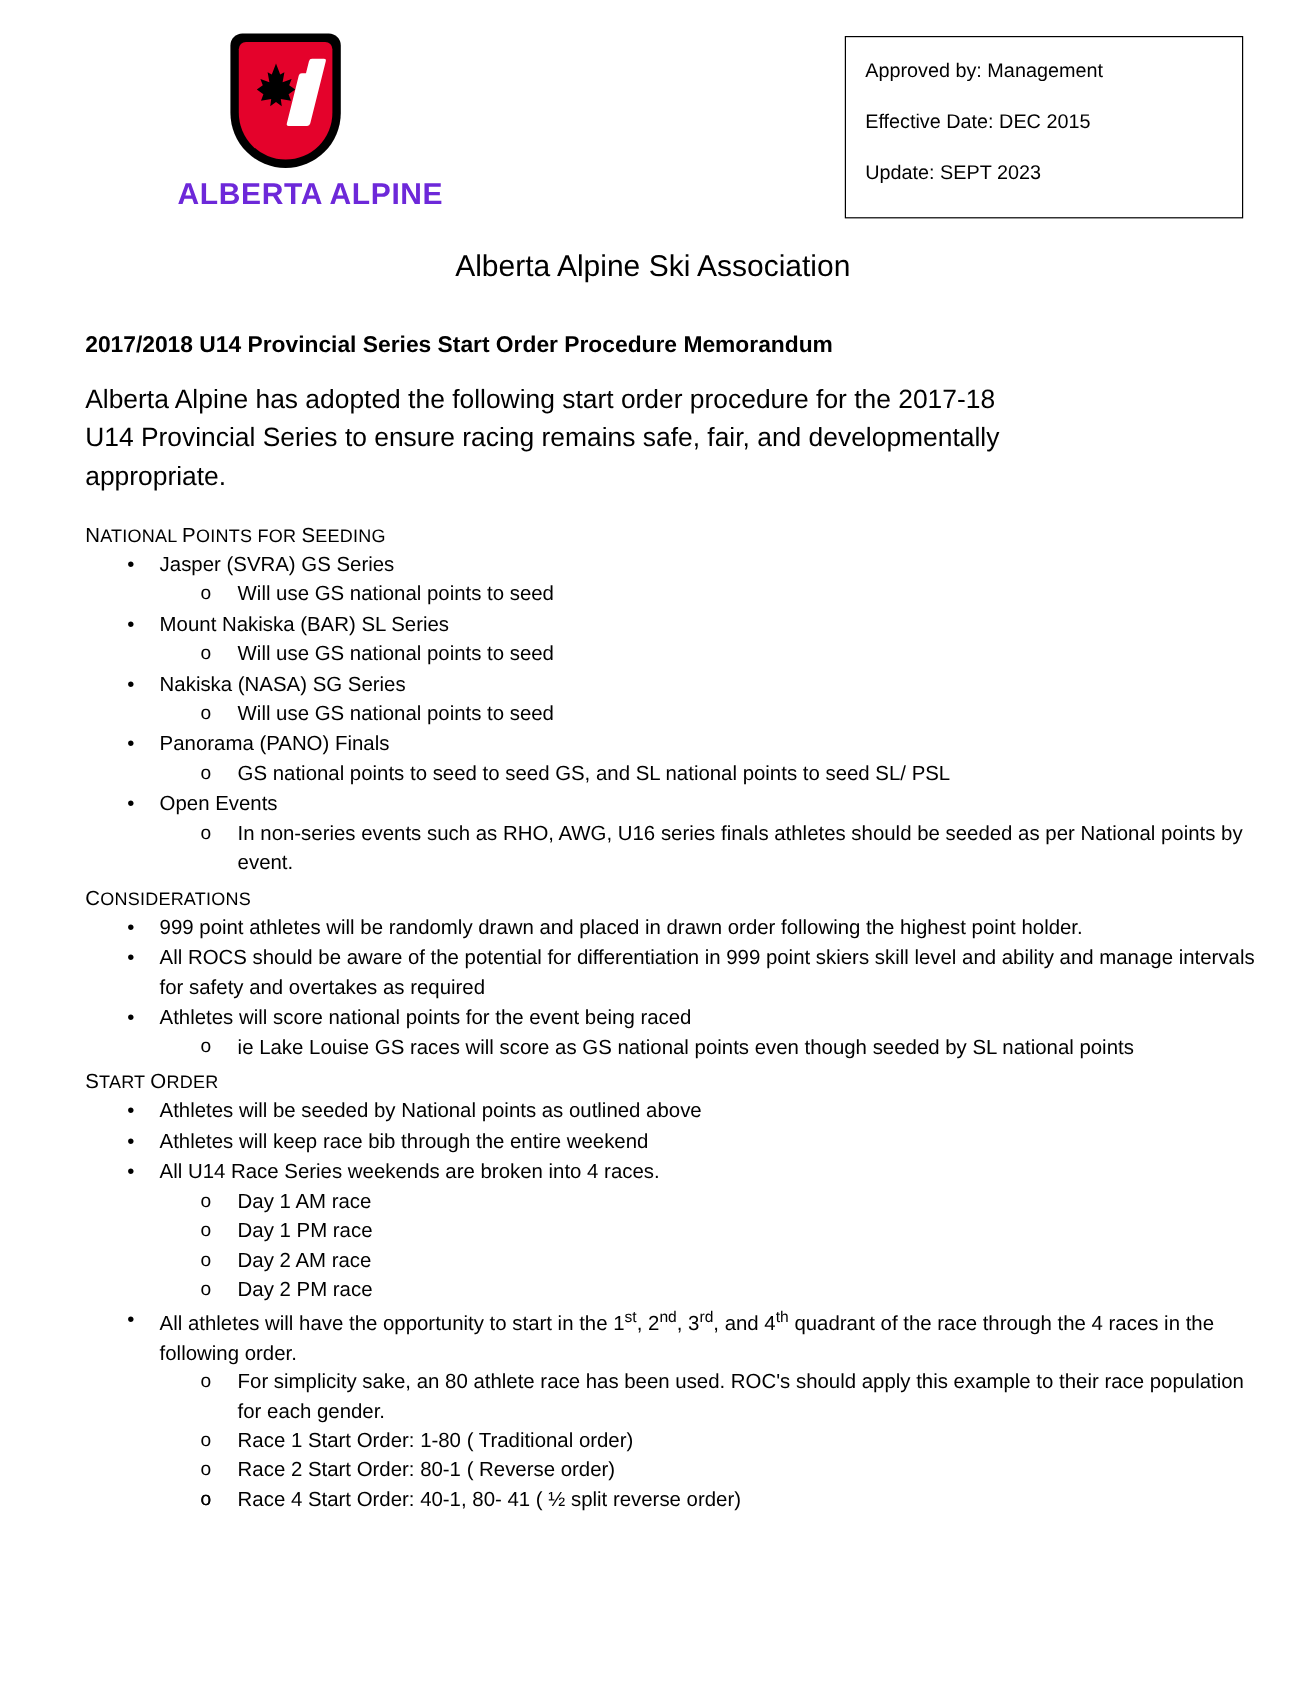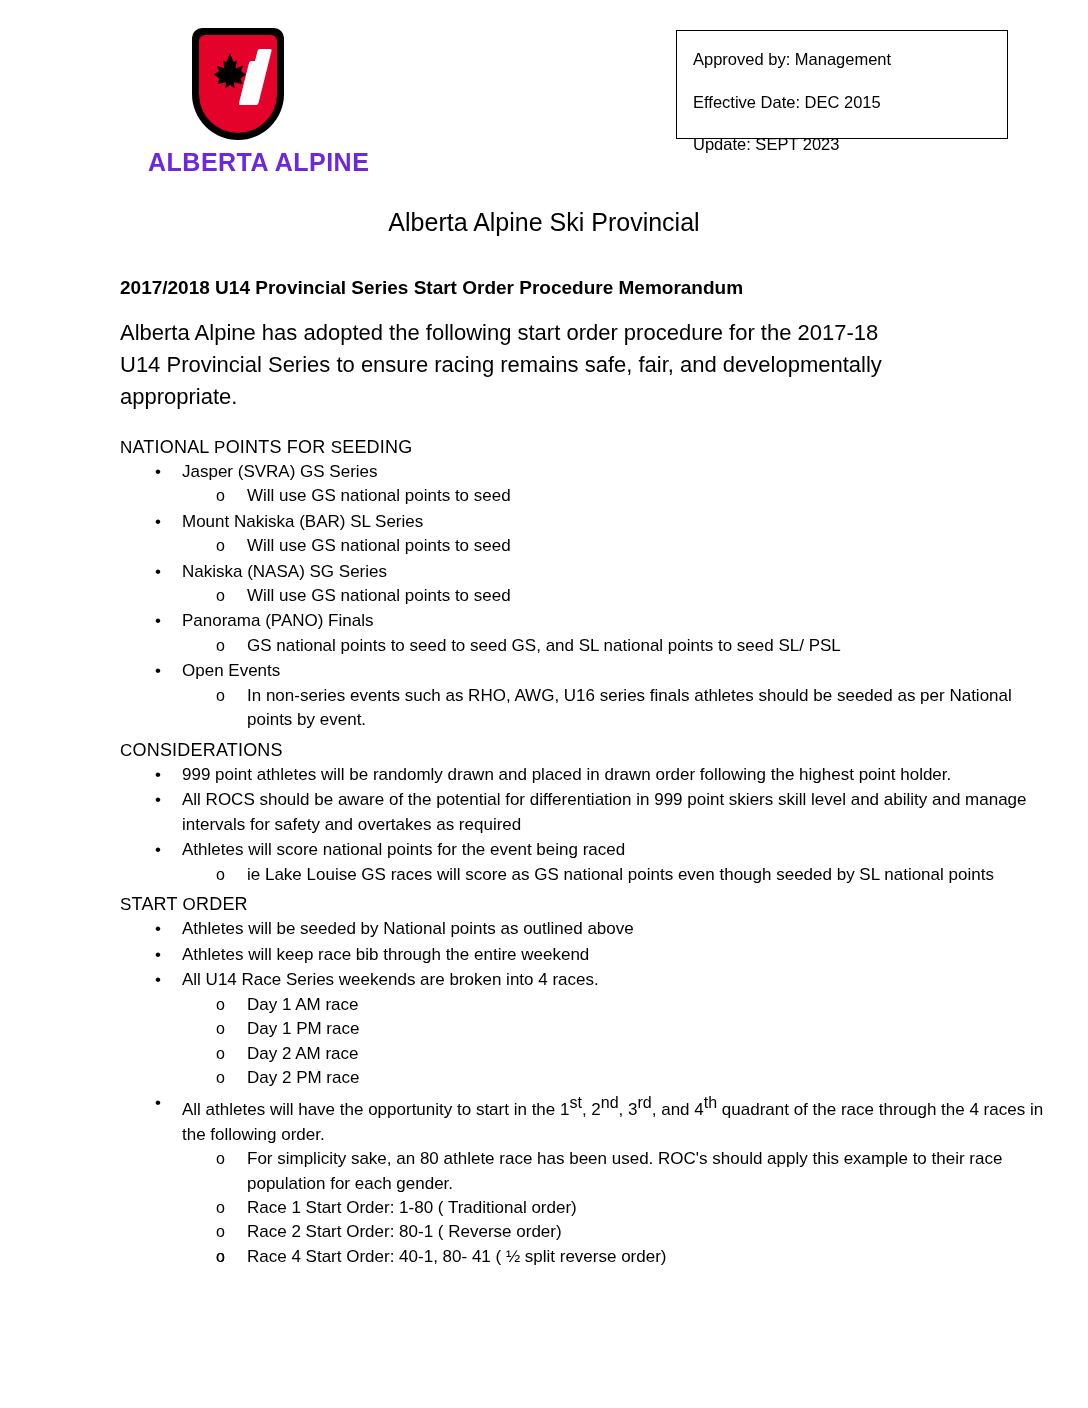--- a/index.html
+++ b/index.html
@@ -91,10 +91,10 @@
 
   .approval-box {
     position: absolute;
-    left: 676px;
+    left: 704px;
     top: 30px;
     width: 332px;
-    height: 109px;
+    height: 152px;
     border: 1px solid #000000;
     box-sizing: border-box;
     padding: 20px 0 0 16px;

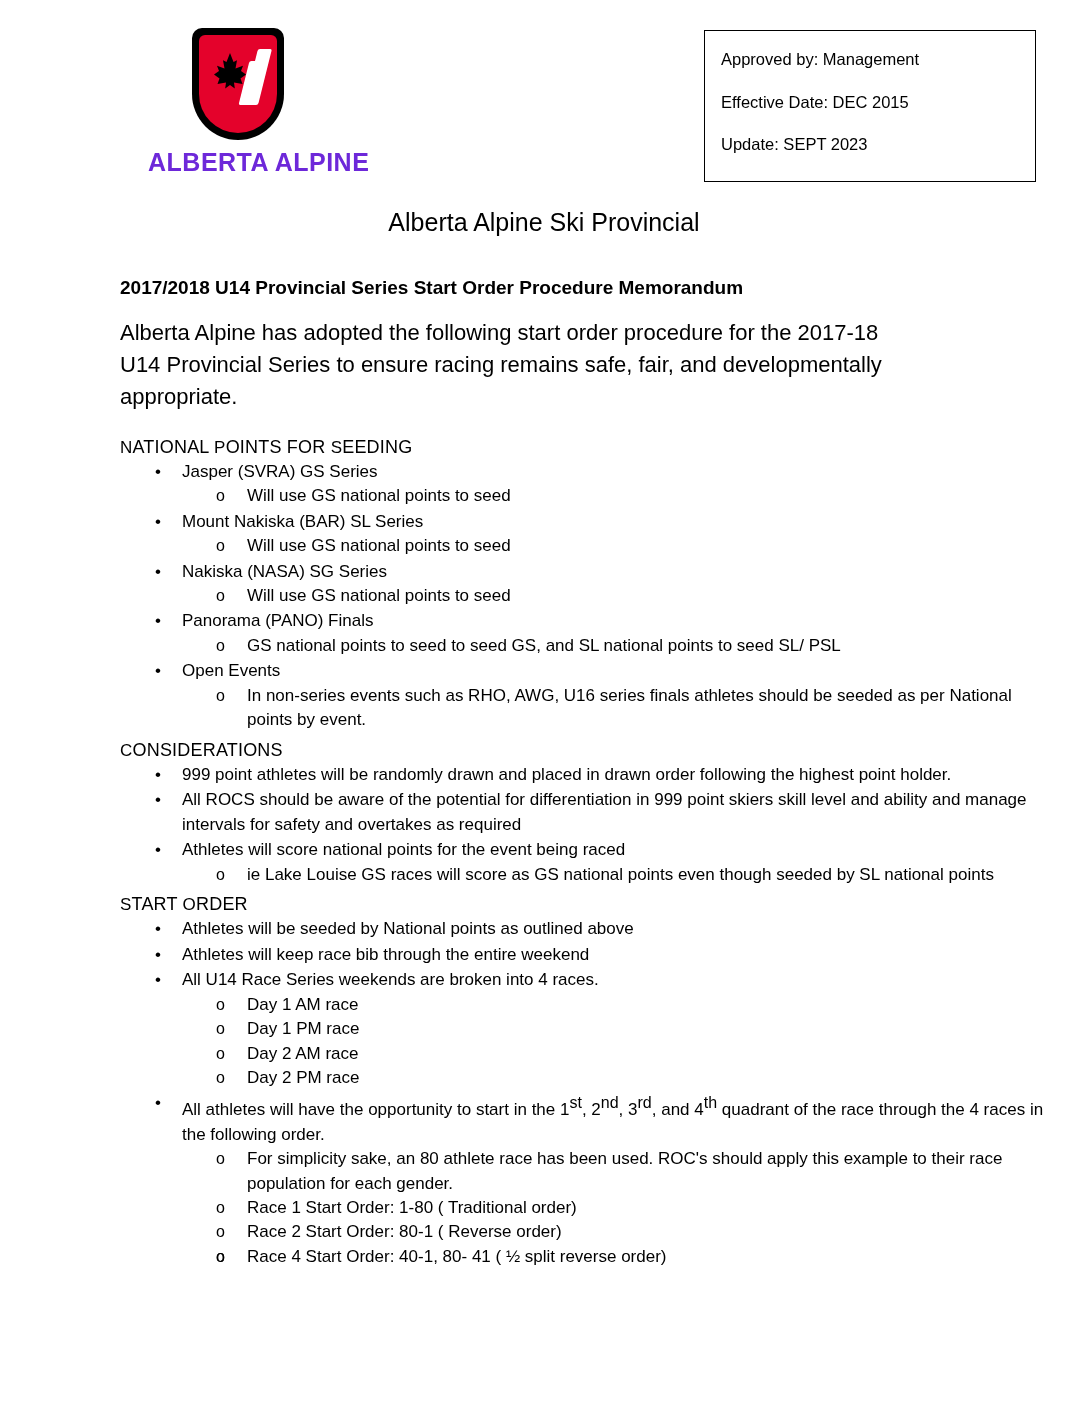--- a/index.html
+++ b/index.html
@@ -216,7 +216,7 @@
     </div>
   </div>
 
-  <div class="doc-title">Alberta Alpine Ski Provincial</div>
+  <div class="doc-title">Alberta Alpine Ski Association</div>
 
   <div class="content">
     <div class="memo-title">2017/2018 U14 Provincial Series Start Order Procedure Memorandum</div>

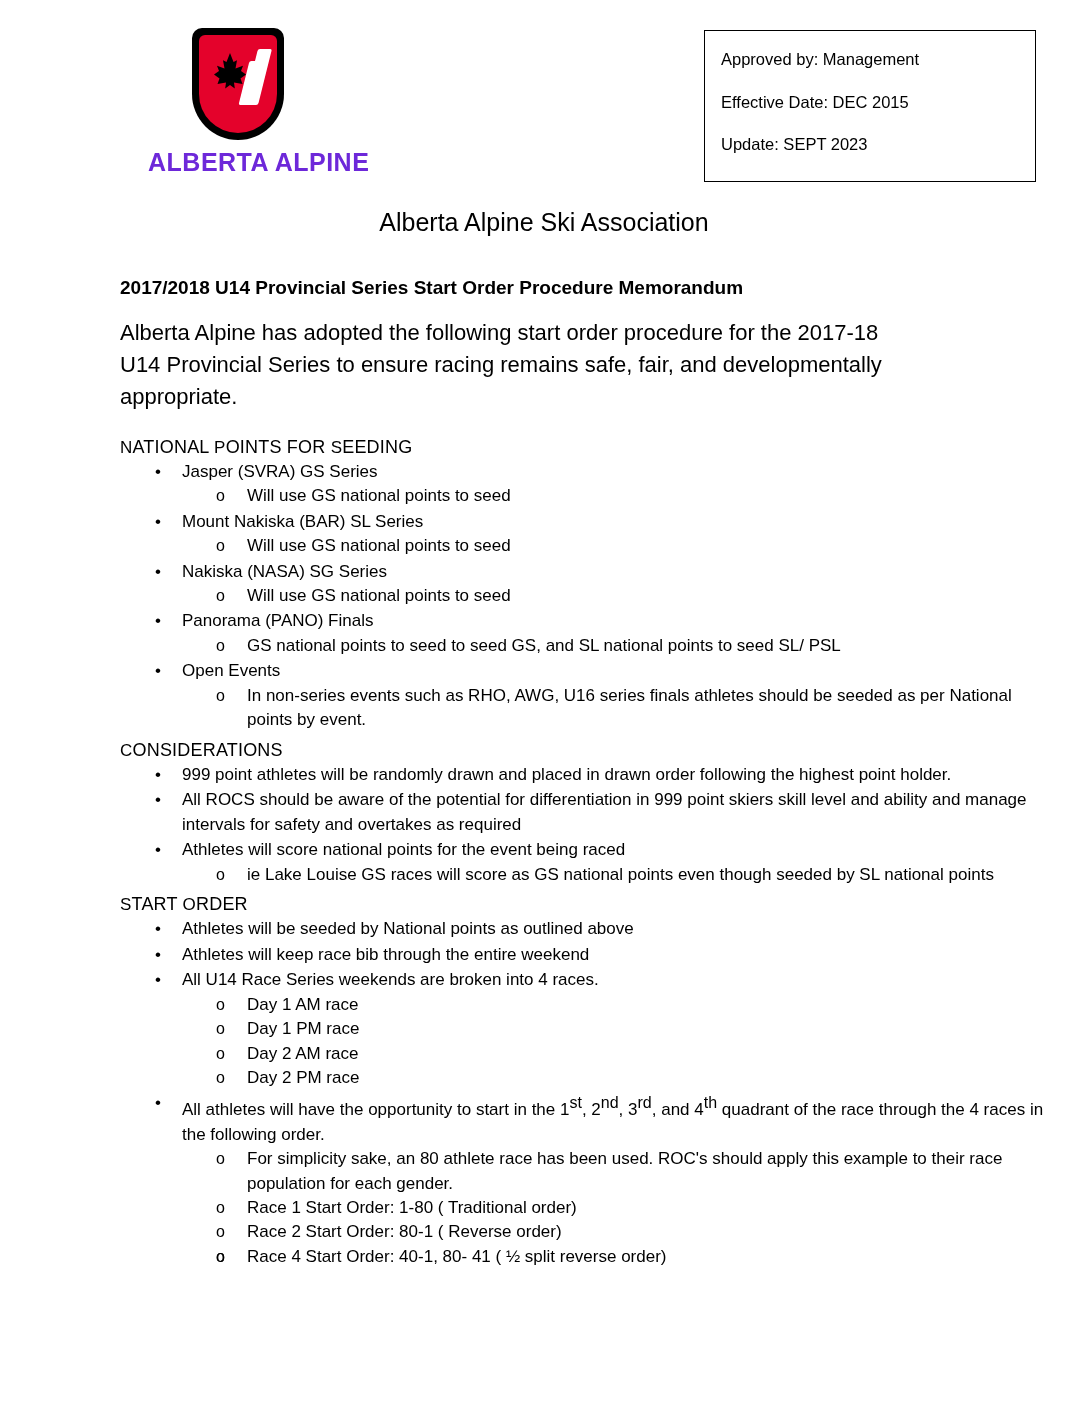--- a/index.html
+++ b/index.html
@@ -114,7 +114,7 @@
     font-family: "Liberation Sans", sans-serif;
   }
   .content {
-    padding: 0 40px 0 120px;
+    padding: 0 40px 0 71px;
   }
   .memo-title {
     font-size: 19px;

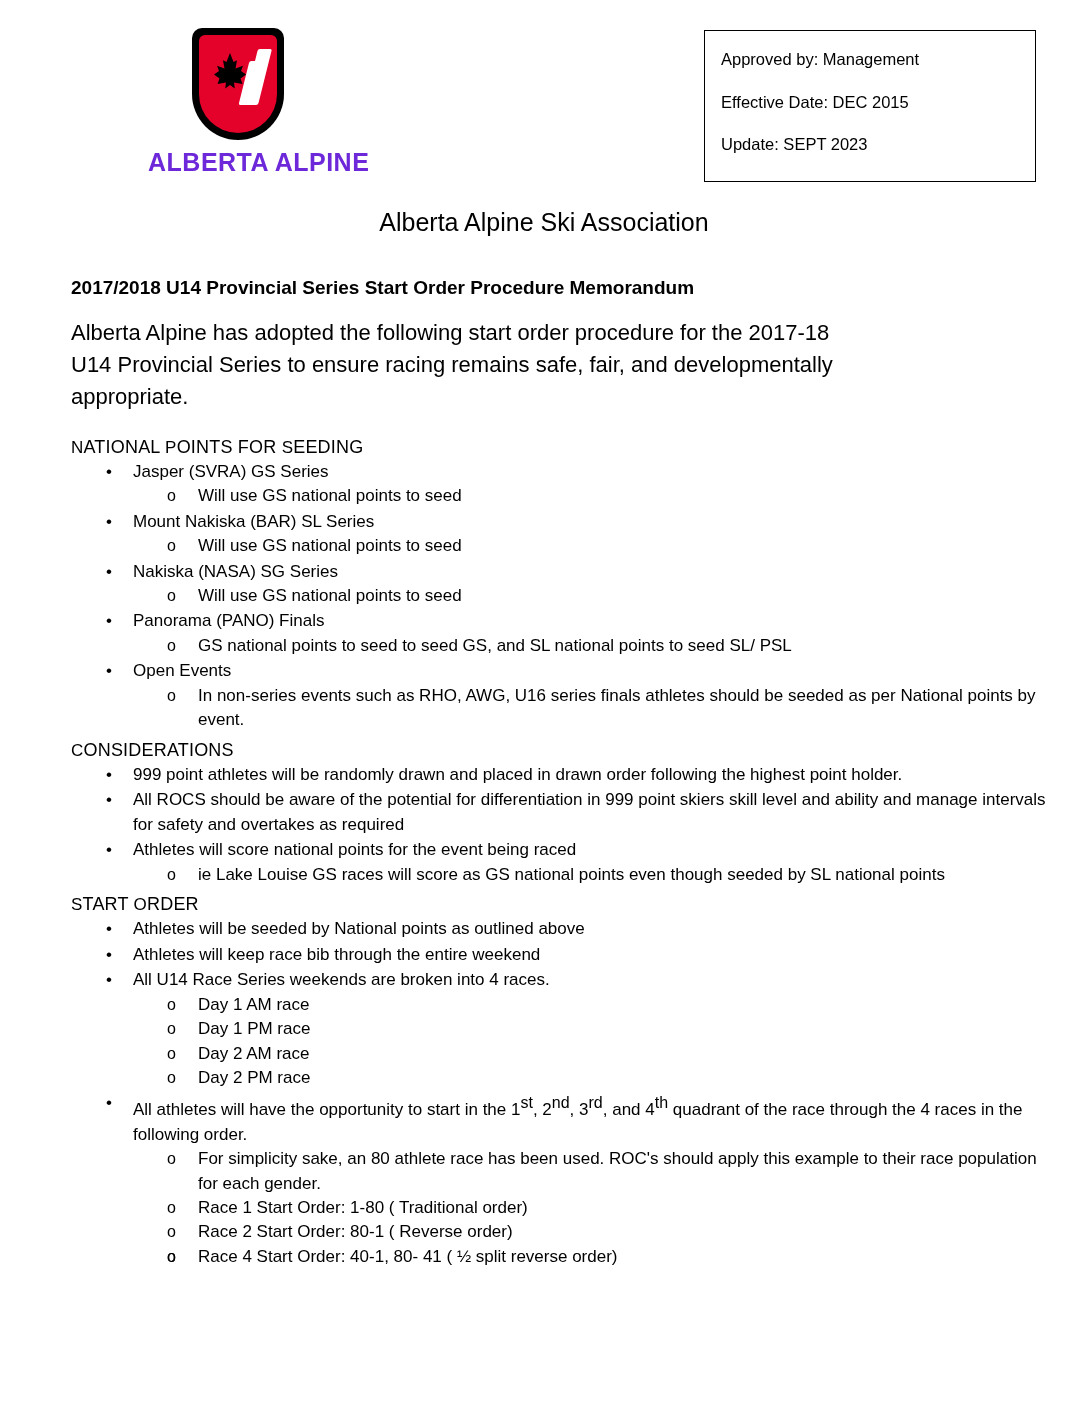--- a/index.html
+++ b/index.html
@@ -138,7 +138,7 @@
     font-size: 17px;
   }
   .section-head .rest {
-    font-size: 18px;
+    font-size: 15px;
   }
   .section-intro {
     font-size: 17px;

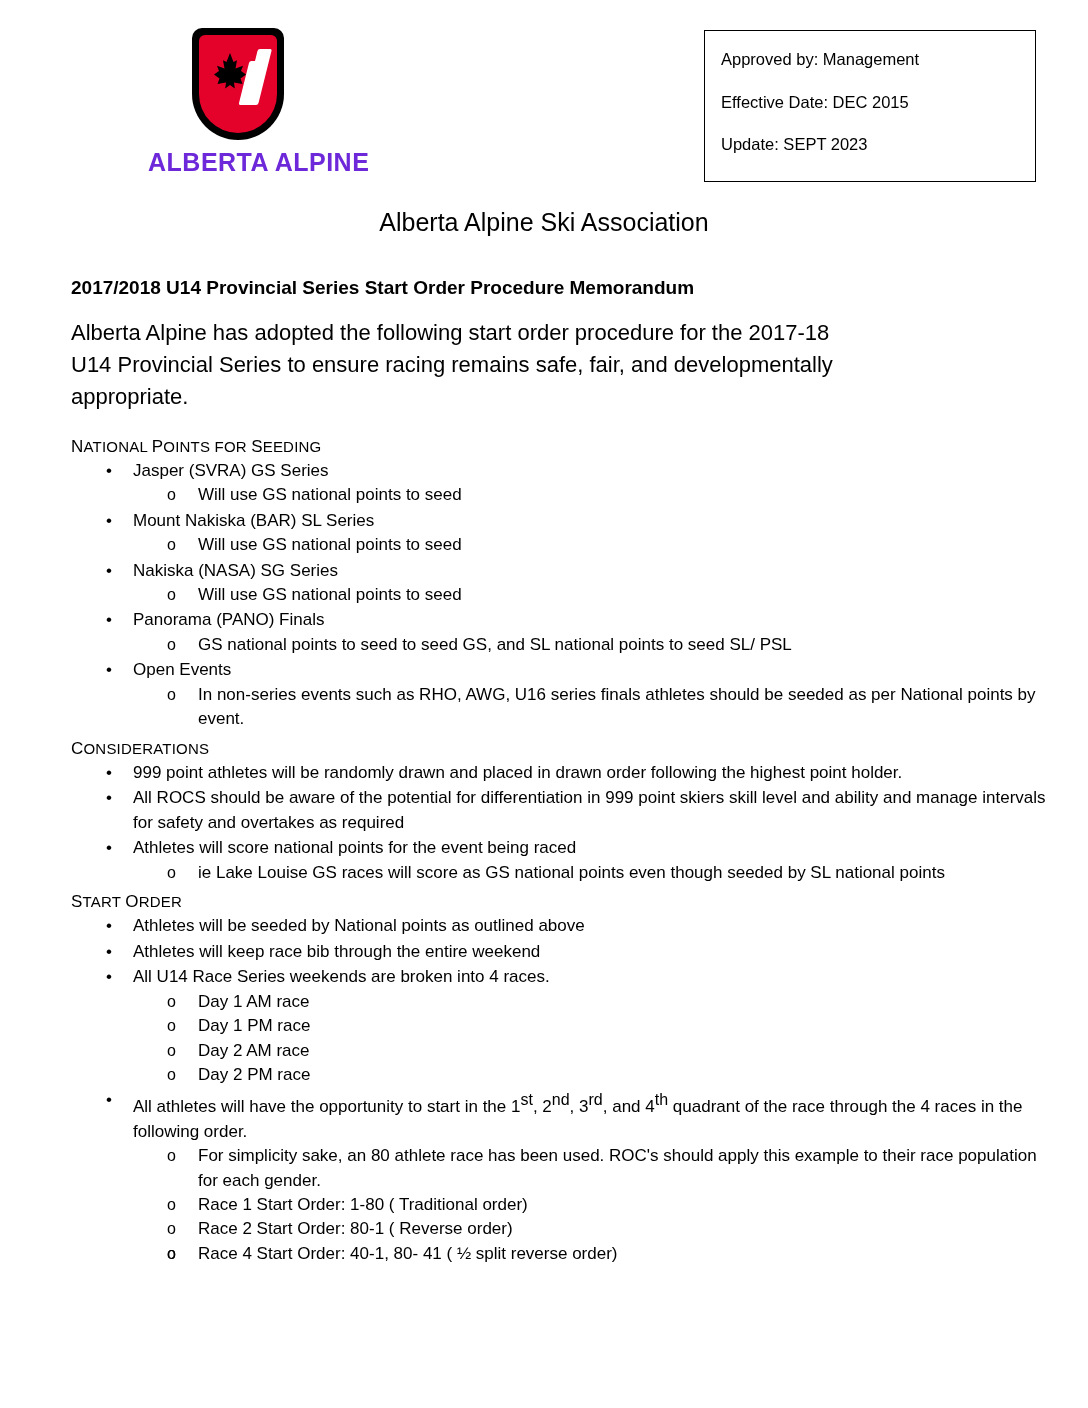--- a/index.html
+++ b/index.html
@@ -187,7 +187,7 @@
   }
   .txt { display: inline; }
   .sec-gap { height: 6px; }
-  sup { font-size: 16px; vertical-align: super; }
+  sup { font-size: 13px; vertical-align: super; }
 </style>
 </head>
 <body>

